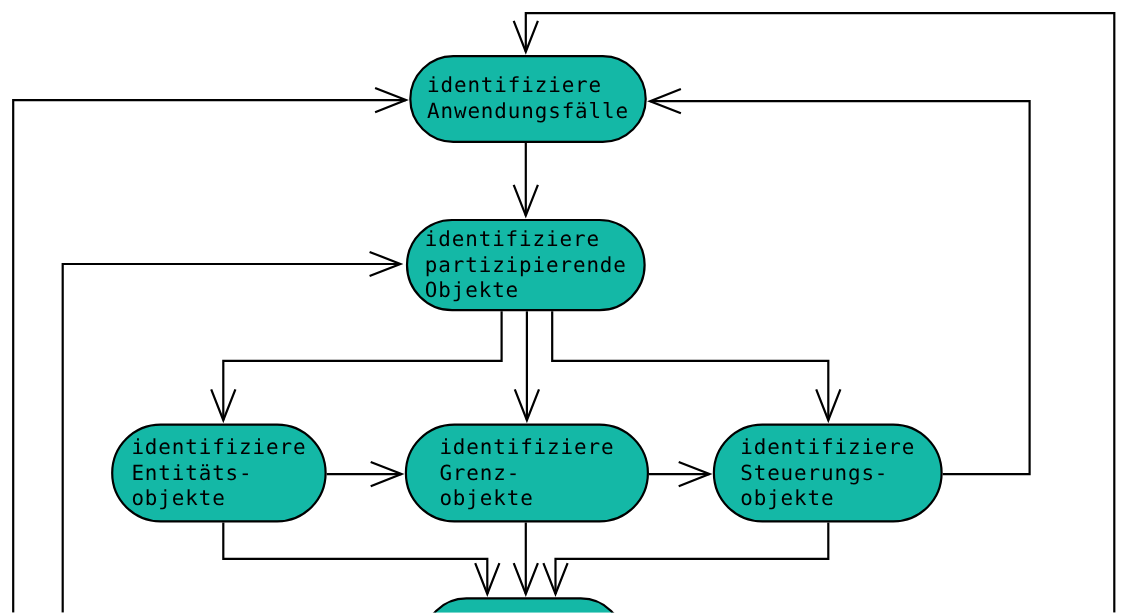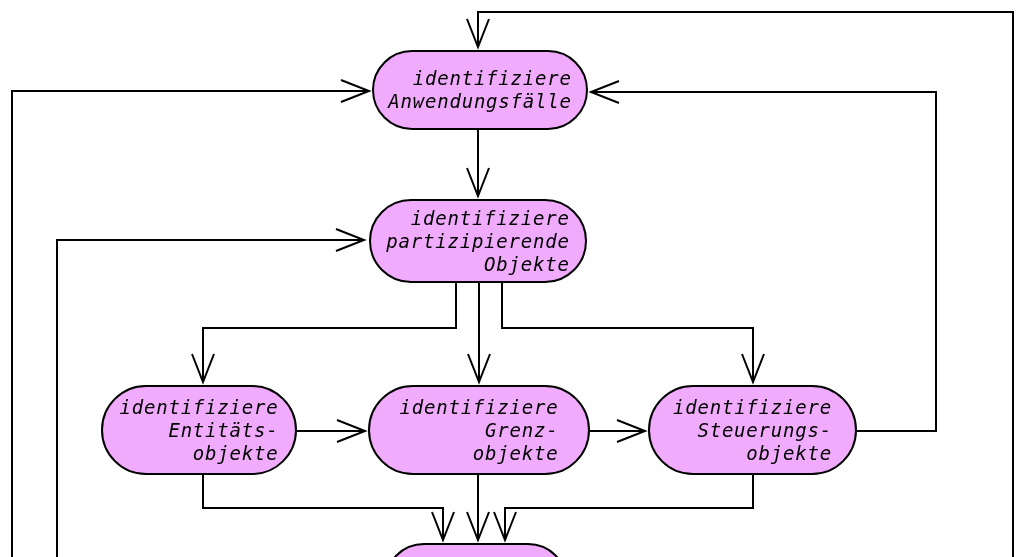--- a/index.html
+++ b/index.html
@@ -20,12 +20,11 @@
     position: absolute;
     box-sizing: border-box;
     border: 2.5px solid #000000;
-    background: #f0abfc;
+    background: #14b8a6;
     display: flex;
     align-items: center;
     justify-content: center;
-    text-align: right;
-    font-style: italic;
+    text-align: left;
   }
   .node-label {
     white-space: pre-line;

